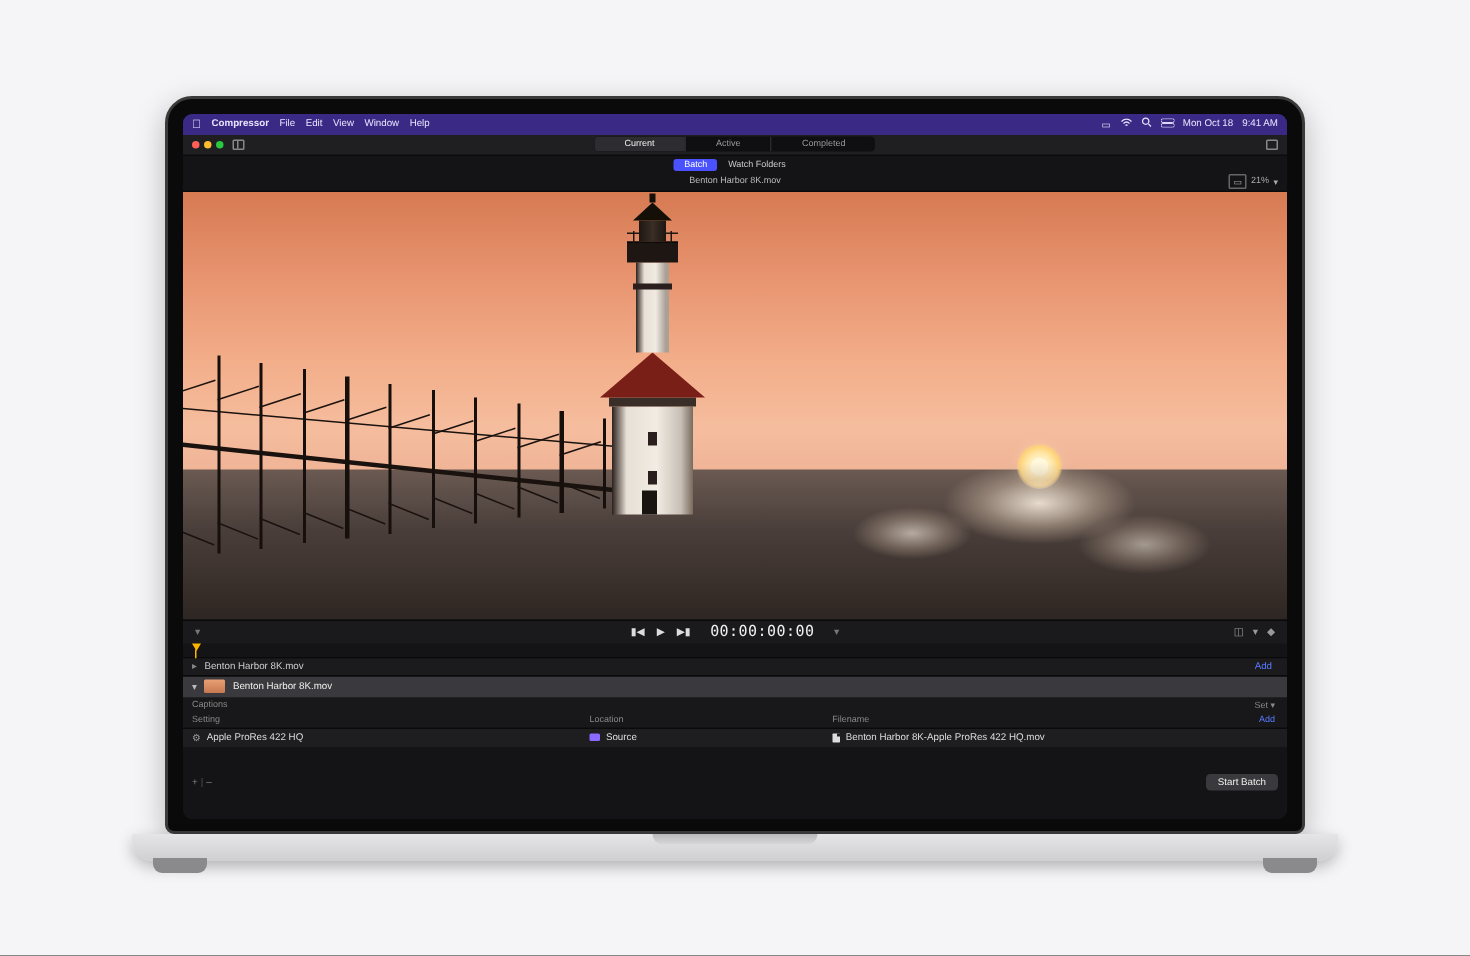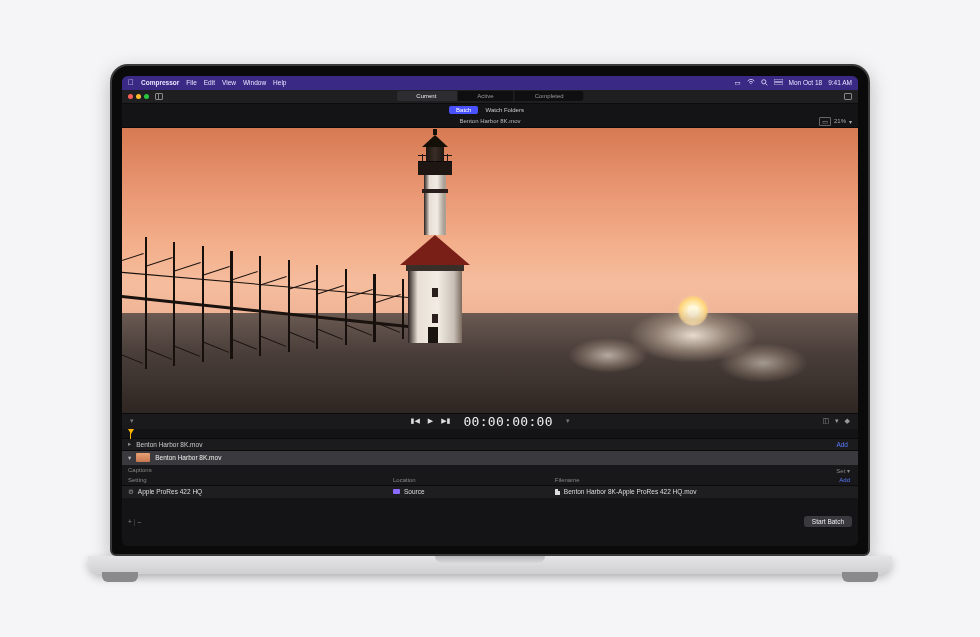--- a/index.html
+++ b/index.html
@@ -363,7 +363,7 @@
 .pb-btn { color: #ddd; cursor: pointer; }
 .timecode {
   font-family: ui-monospace, "SF Mono", Menlo, monospace;
-  font-size: 13px;
+  font-size: 10px;
   letter-spacing: .3px;
   color: #eee;
   padding: 1px 5px;

